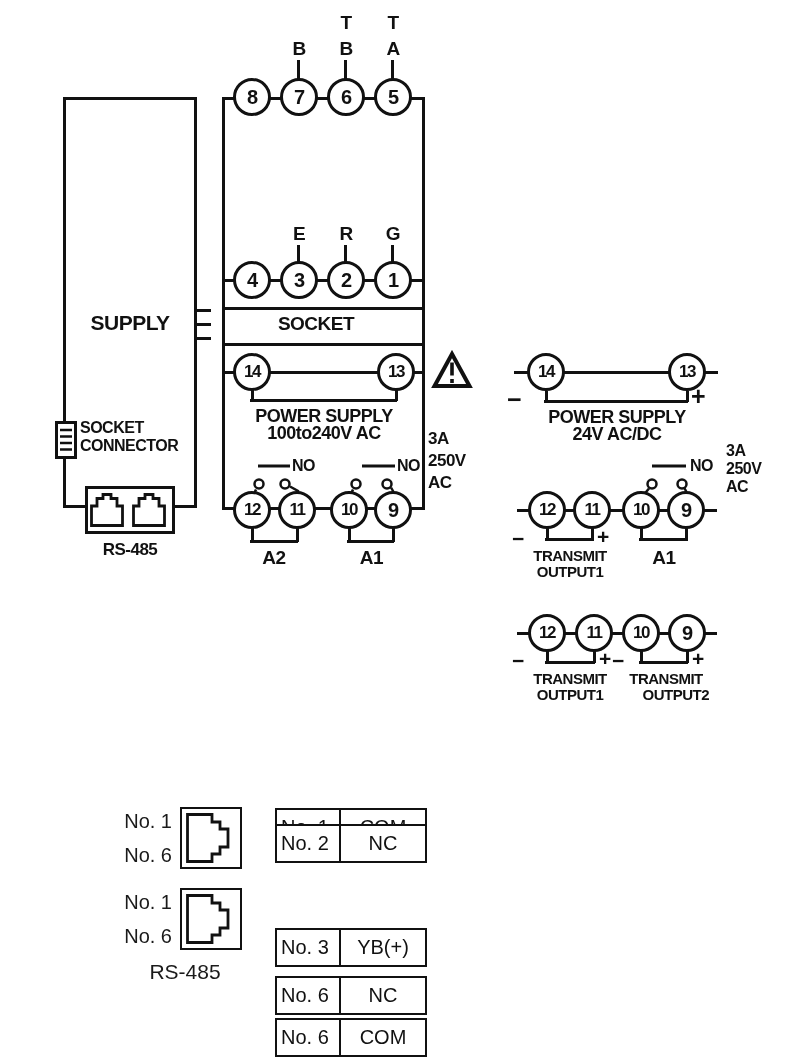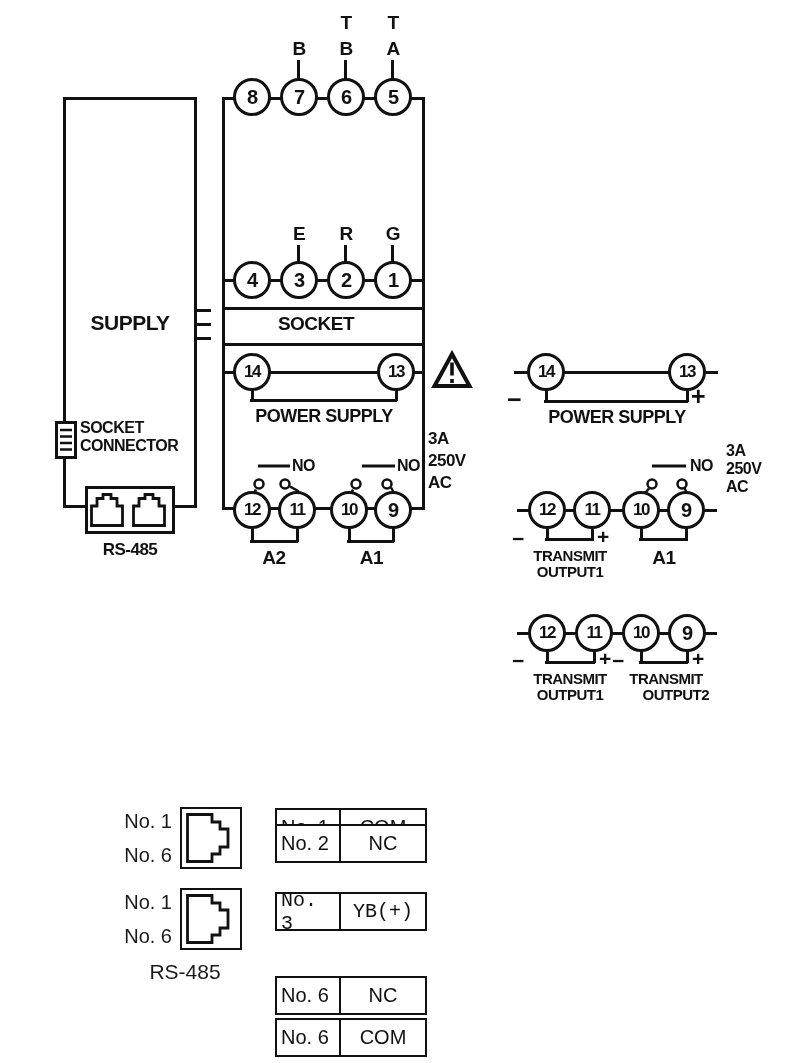--- a/index.html
+++ b/index.html
@@ -95,6 +95,7 @@
   <div class="ln" style="left:394.5px;top:390px;width:3px;height:11px;"></div>
   <div class="ln" style="left:250px;top:399px;width:147px;height:3px;"></div>
   <div class="cad ctr" style="left:238px;top:406px;width:172px;font-size:18px;">POWER SUPPLY</div>
+  <div class="cad ctr" style="left:238px;top:423px;width:172px;font-size:18px;">100to240V AC</div>
 
   <svg class="abs" style="left:243px;top:455px" width="65" height="45" viewBox="0 0 65 45">
     <line x1="15" y1="11" x2="47" y2="11" stroke="#111" stroke-width="3"></line>

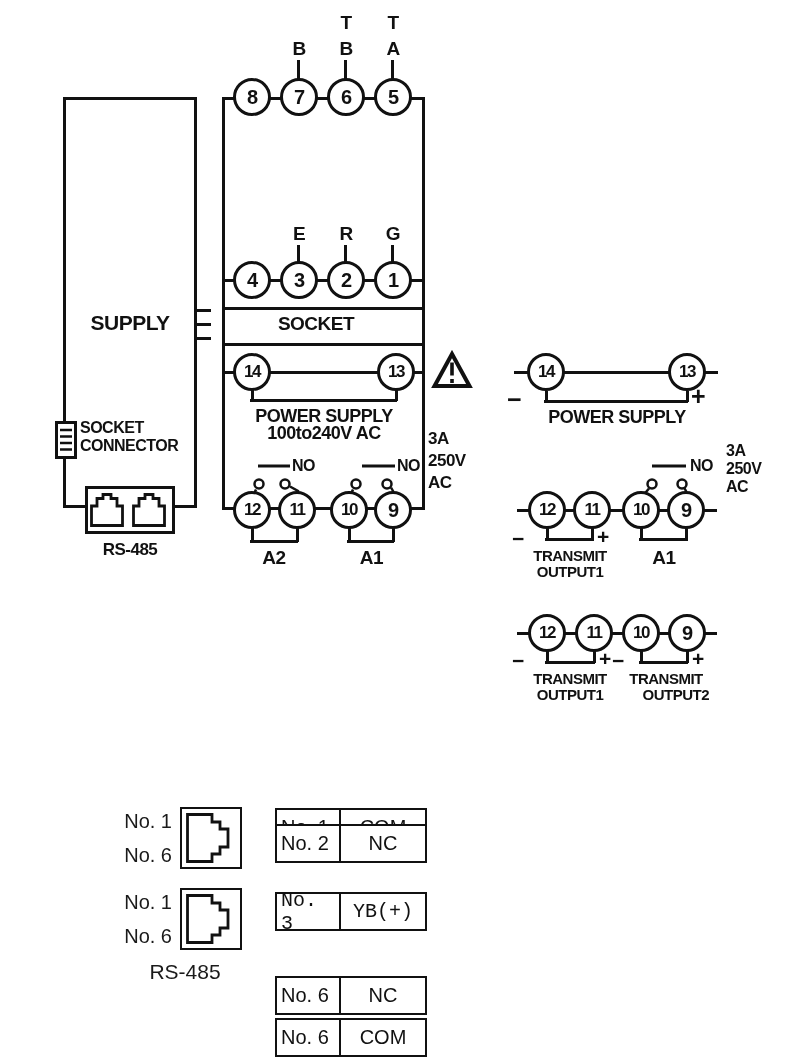--- a/index.html
+++ b/index.html
@@ -146,6 +146,7 @@
   <div class="sg" style="left:507px;top:387px;">−</div>
   <div class="sg" style="left:691px;top:384px;">+</div>
   <div class="cad ctr" style="left:515px;top:407px;width:204px;font-size:18px;">POWER SUPPLY</div>
+  <div class="cad ctr" style="left:515px;top:424px;width:204px;font-size:18px;">24V AC/DC</div>
 
   <svg class="abs" style="left:632px;top:455px" width="65" height="45" viewBox="0 0 65 45">
     <line x1="20" y1="11" x2="54" y2="11" stroke="#111" stroke-width="3"></line>

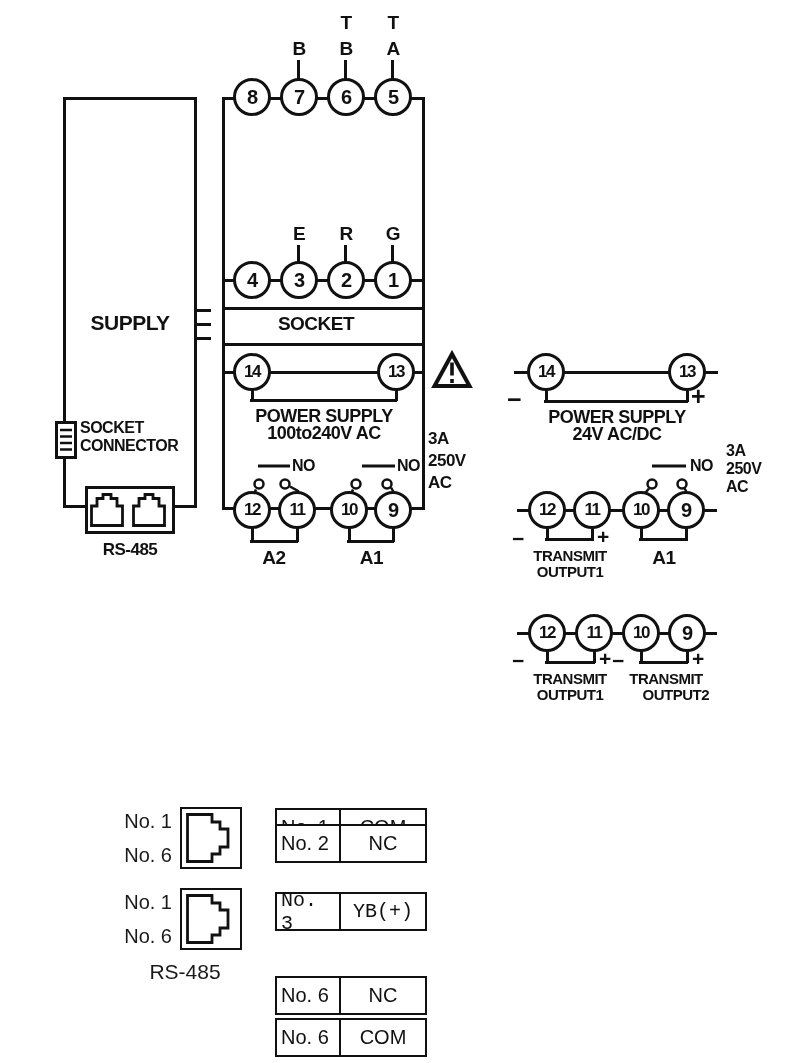--- a/index.html
+++ b/index.html
@@ -227,7 +227,7 @@
     <div class="c1">No. 2</div>
     <div class="c2">NC</div>
   </div>
-  <div class="trow" style="top:892px;font-family:Liberation Mono, monospace;">
+  <div class="trow" style="top:928px;">
     <div class="c1">No. 3</div>
     <div class="c2">YB(+)</div>
   </div>

